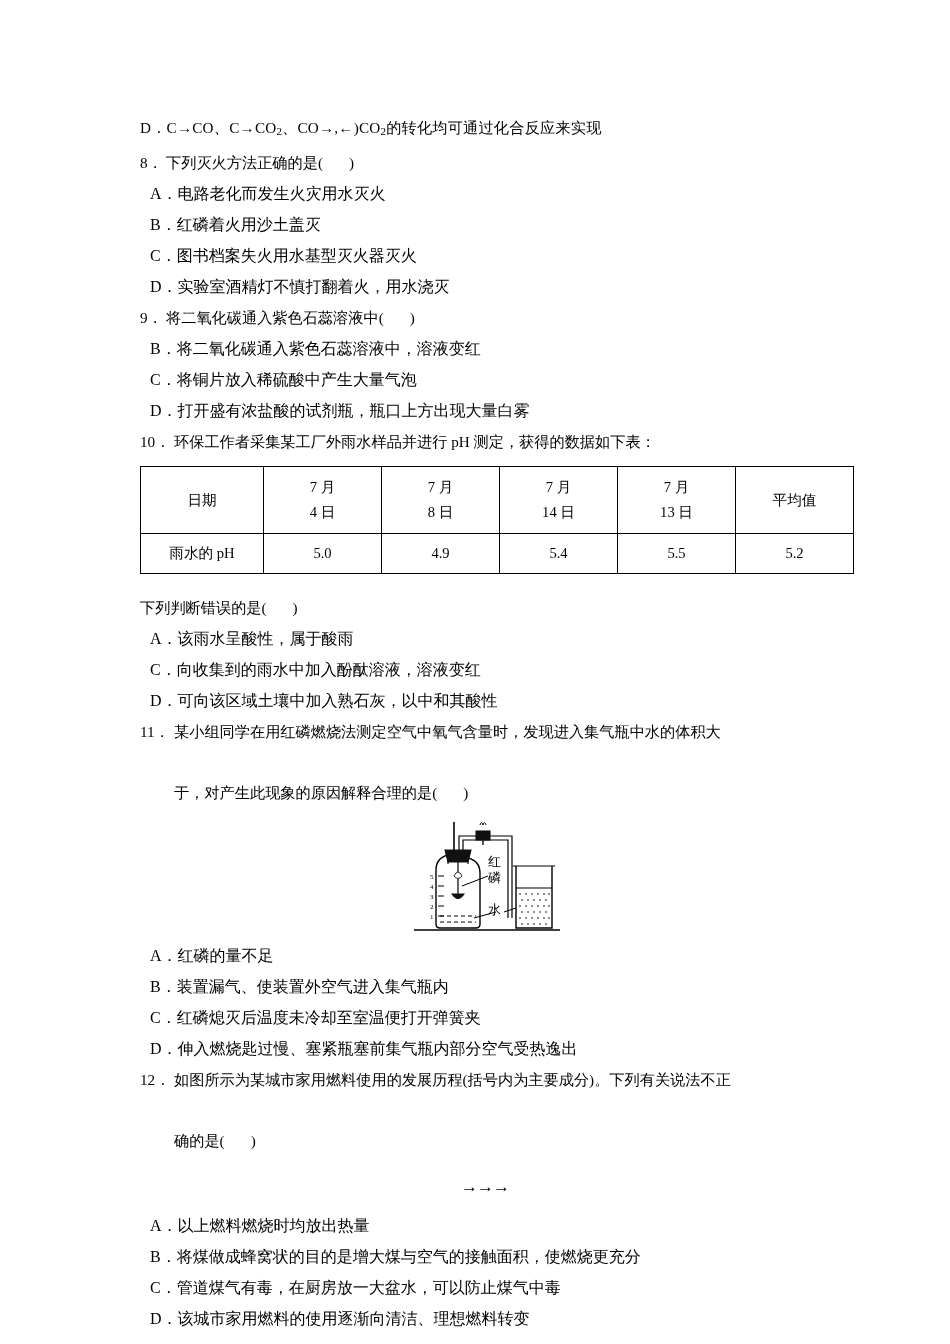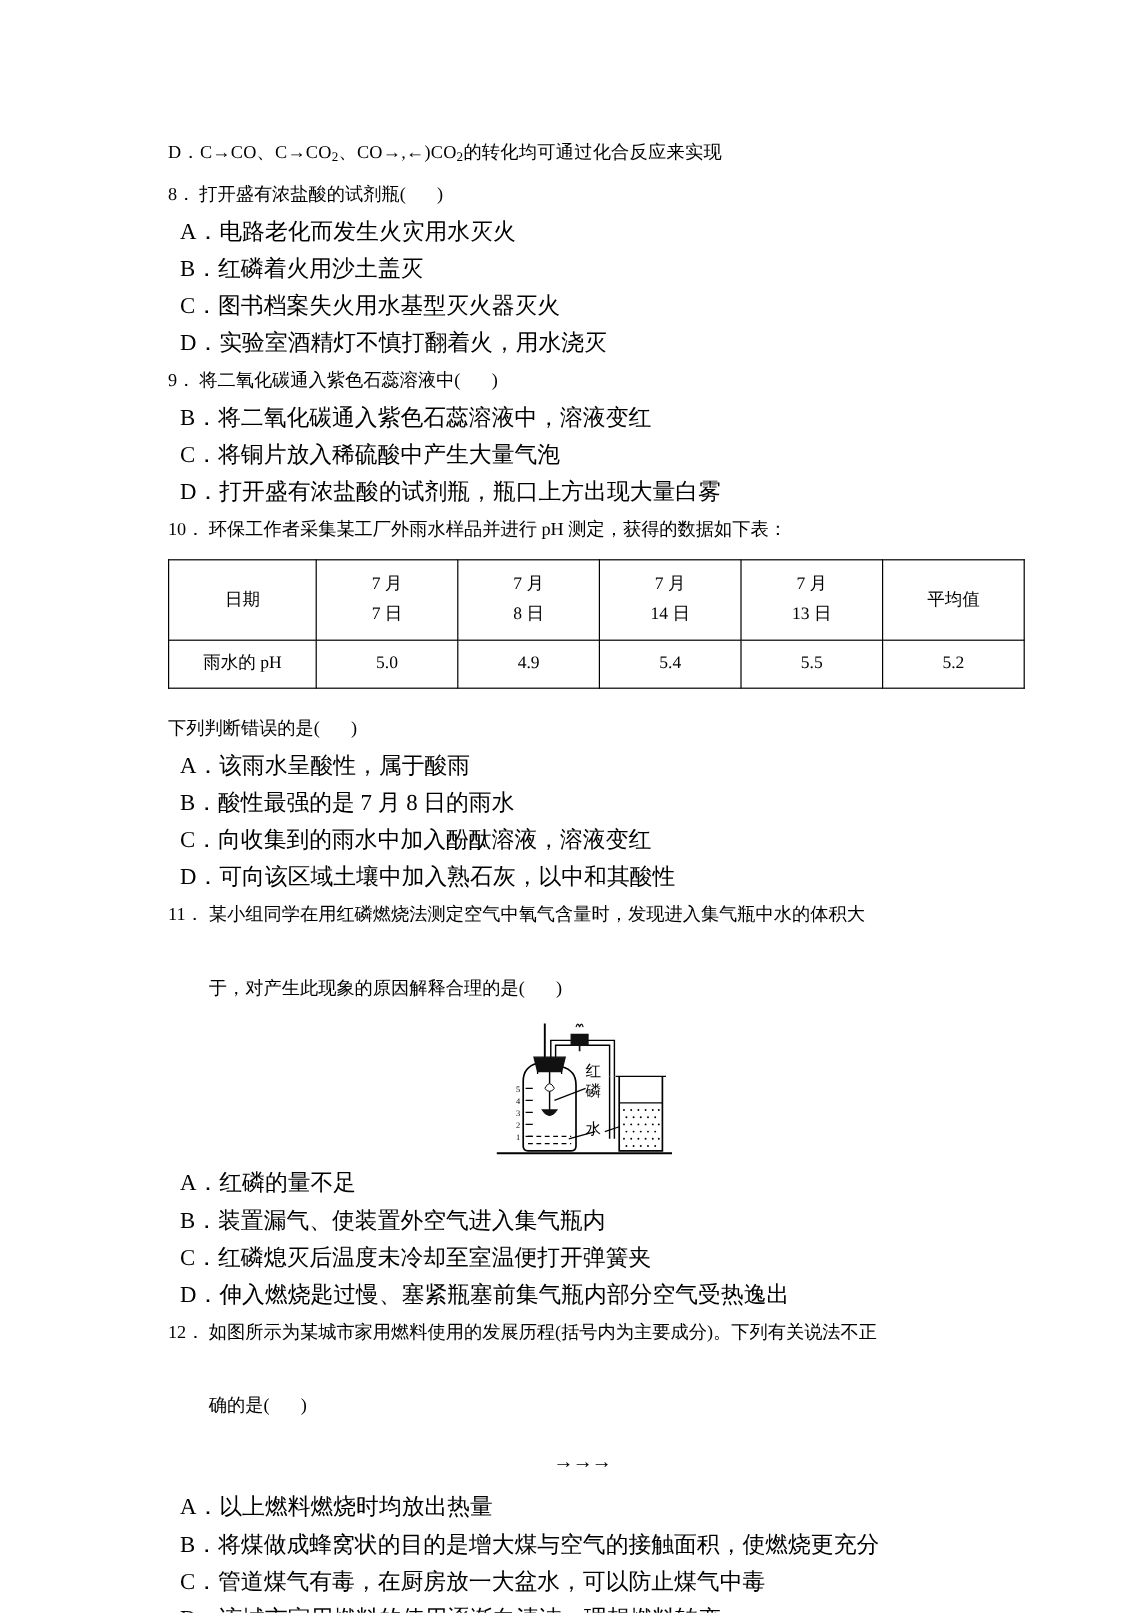--- a/index.html
+++ b/index.html
@@ -133,7 +133,7 @@
     </div>
 
     <div class="q-line">
-      <span class="qnum">8．</span><span>打开盛有浓盐酸的试剂瓶(</span><span class="gap"></span><span>)</span>
+      <span class="qnum">8．</span><span>下列灭火方法正确的是(</span><span class="gap"></span><span>)</span>
     </div>
     <div class="opt">
       <span class="lbl">A．</span><span>电路老化而发生火灾用水灭火</span>

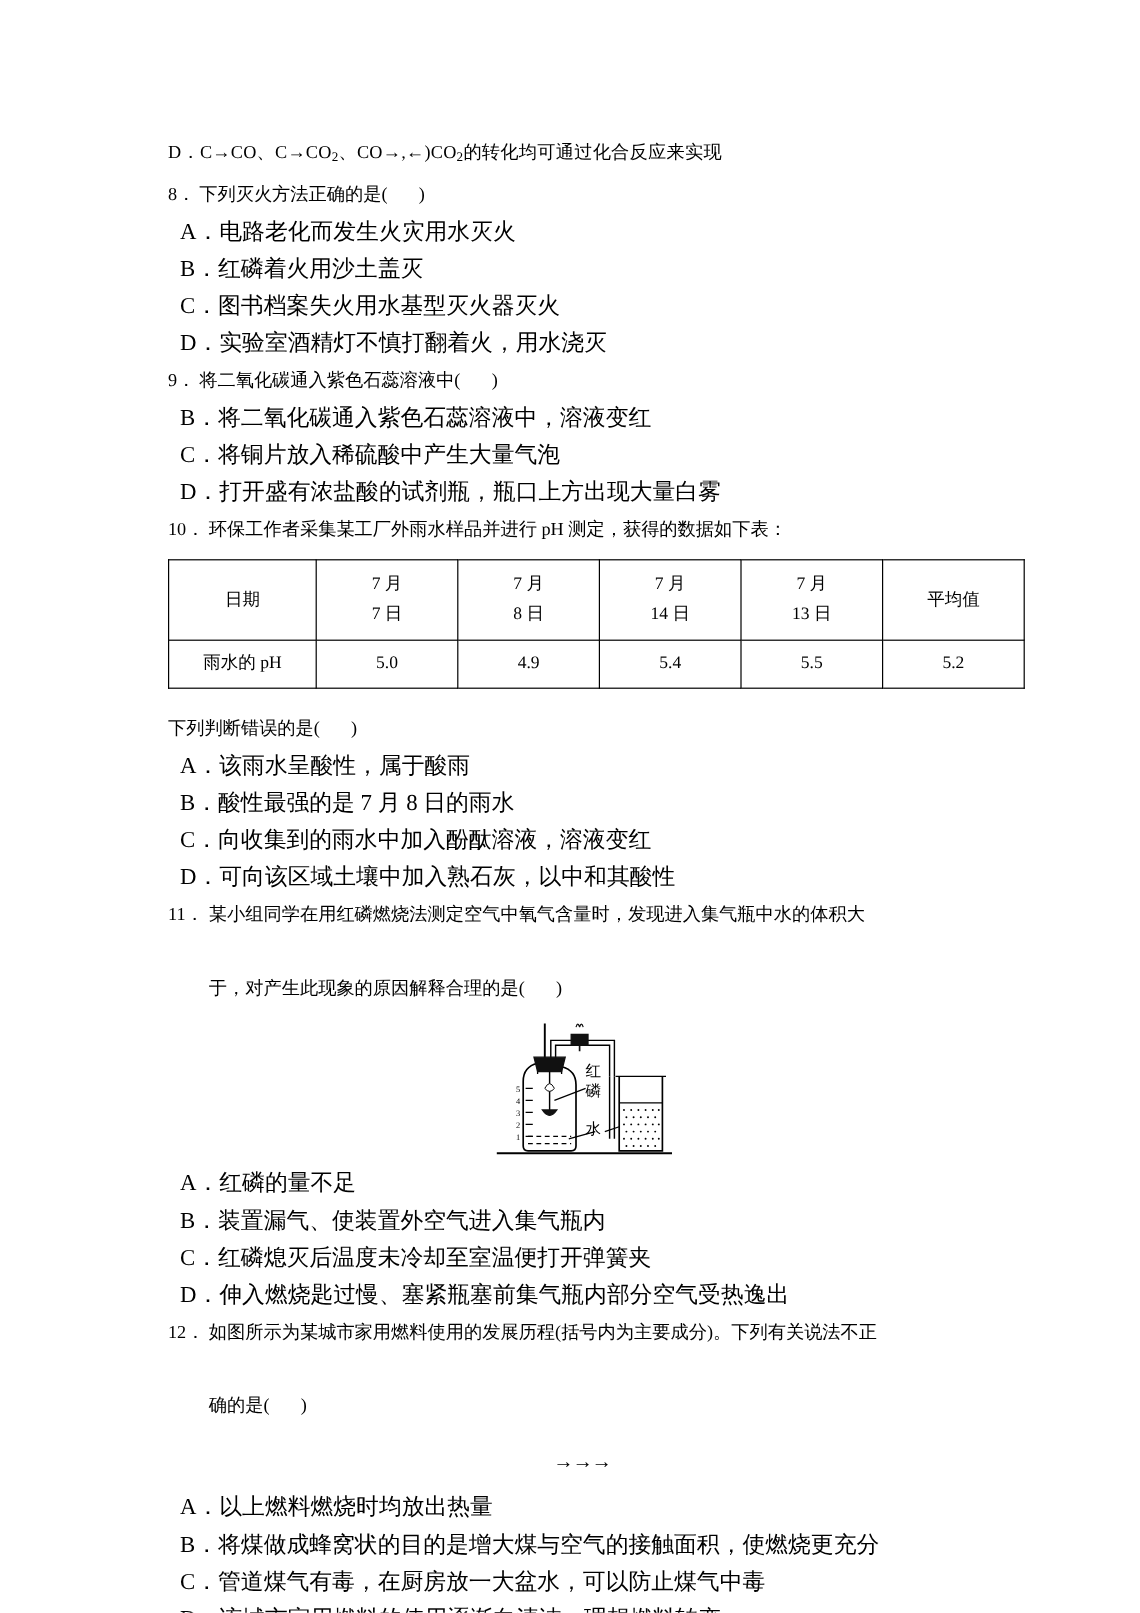--- a/index.html
+++ b/index.html
@@ -40,7 +40,7 @@
     line-height: 31px;
   }
   .opt {
-    font-size: 19px;
+    font-size: 16px;
     line-height: 31px;
     padding-left: 10px;
     white-space: nowrap;

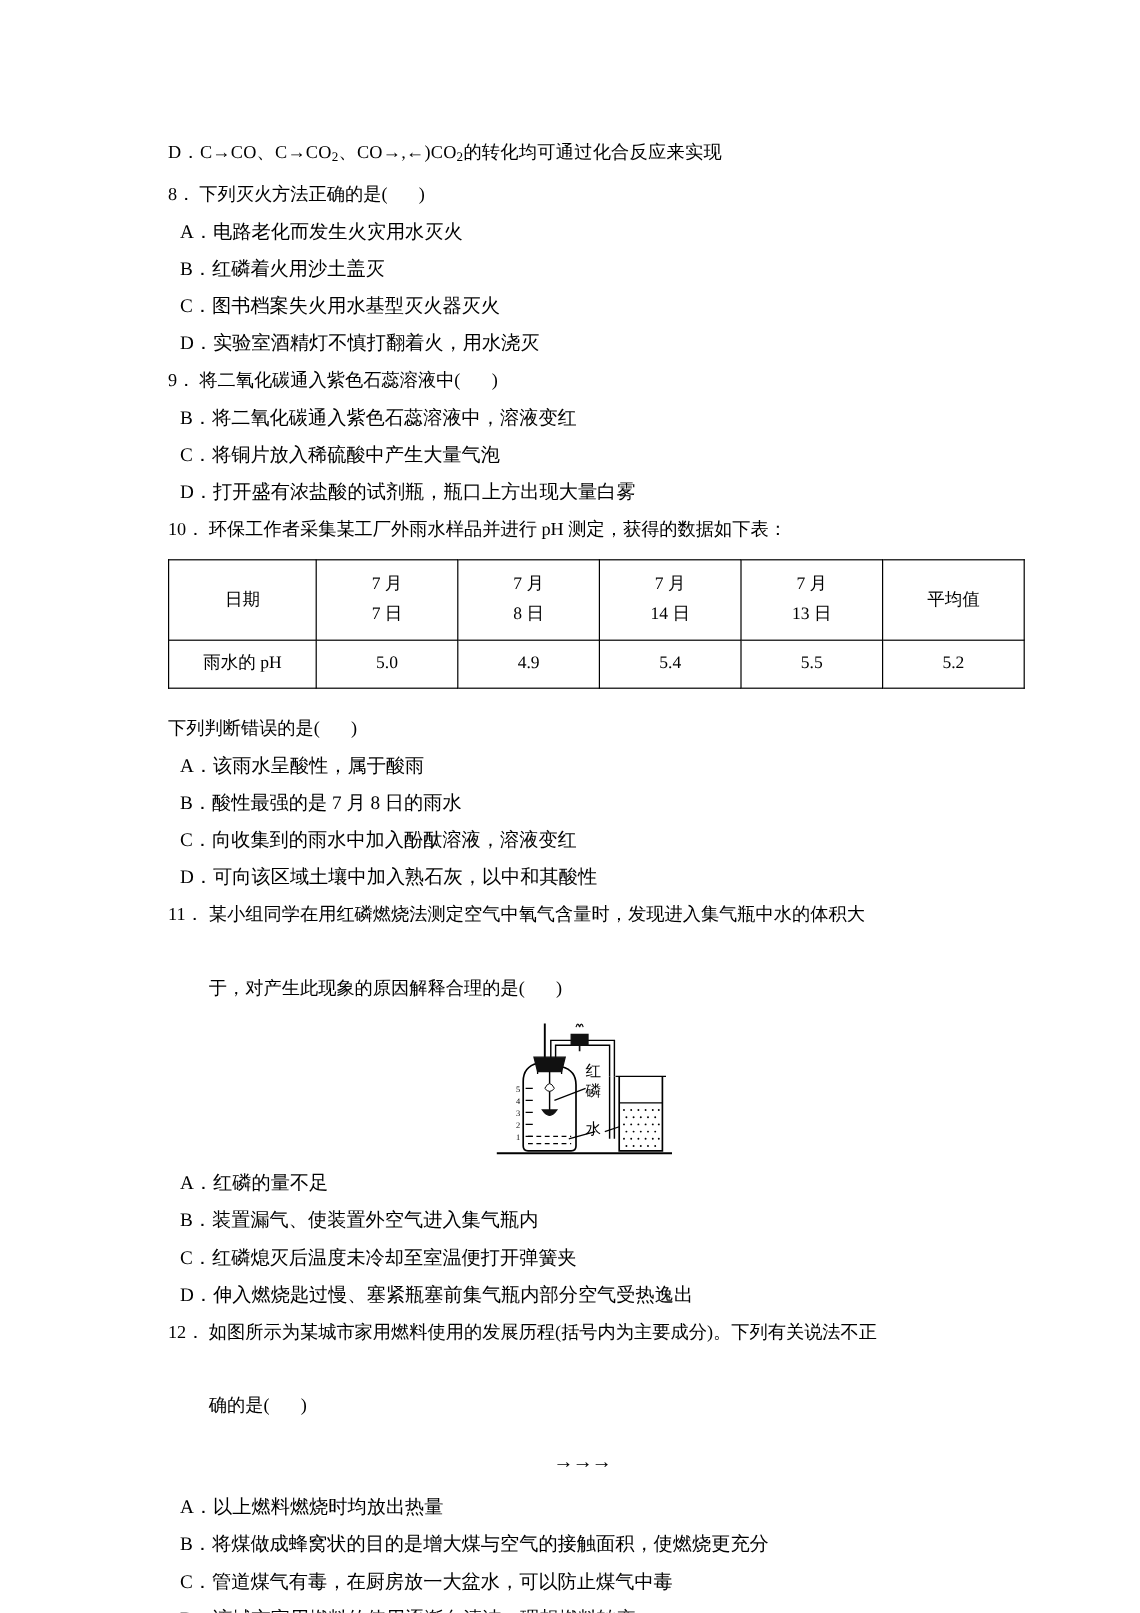--- a/index.html
+++ b/index.html
@@ -171,7 +171,7 @@
           <td class="c-date">日期</td>
           <td class="c-d1 two-line">
             <span>7 月</span>
-            <span>7 日</span>
+            <span>4 日</span>
           </td>
           <td class="c-d2 two-line">
             <span>7 月</span>

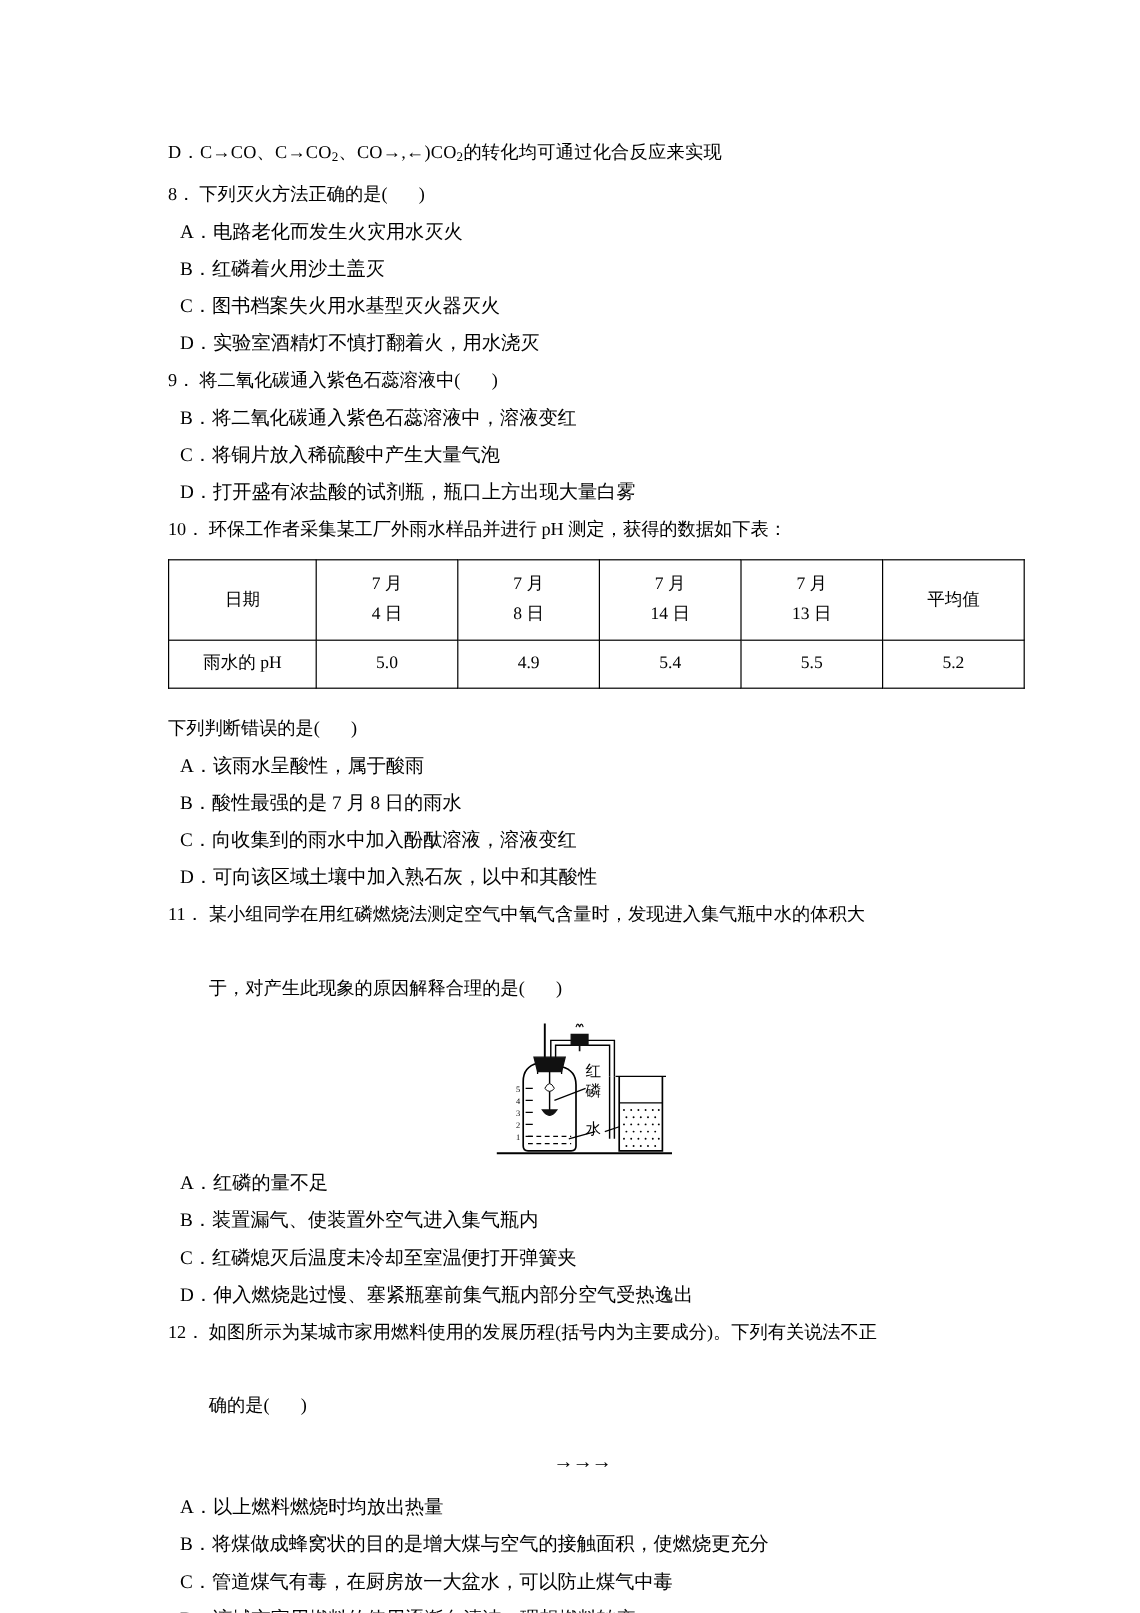--- a/index.html
+++ b/index.html
@@ -203,9 +203,6 @@
     </div>
     <div class="opt">
       <span class="lbl">A．</span><span>该雨水呈酸性，属于酸雨</span>
-    </div>
-    <div class="opt">
-      <span class="lbl">B．</span><span>酸性最强的是 7 月 8 日的雨水</span>
     </div>
     <div class="opt">
       <span class="lbl">C．</span><span>向收集到的雨水中加入酚酞溶液，溶液变红</span>

